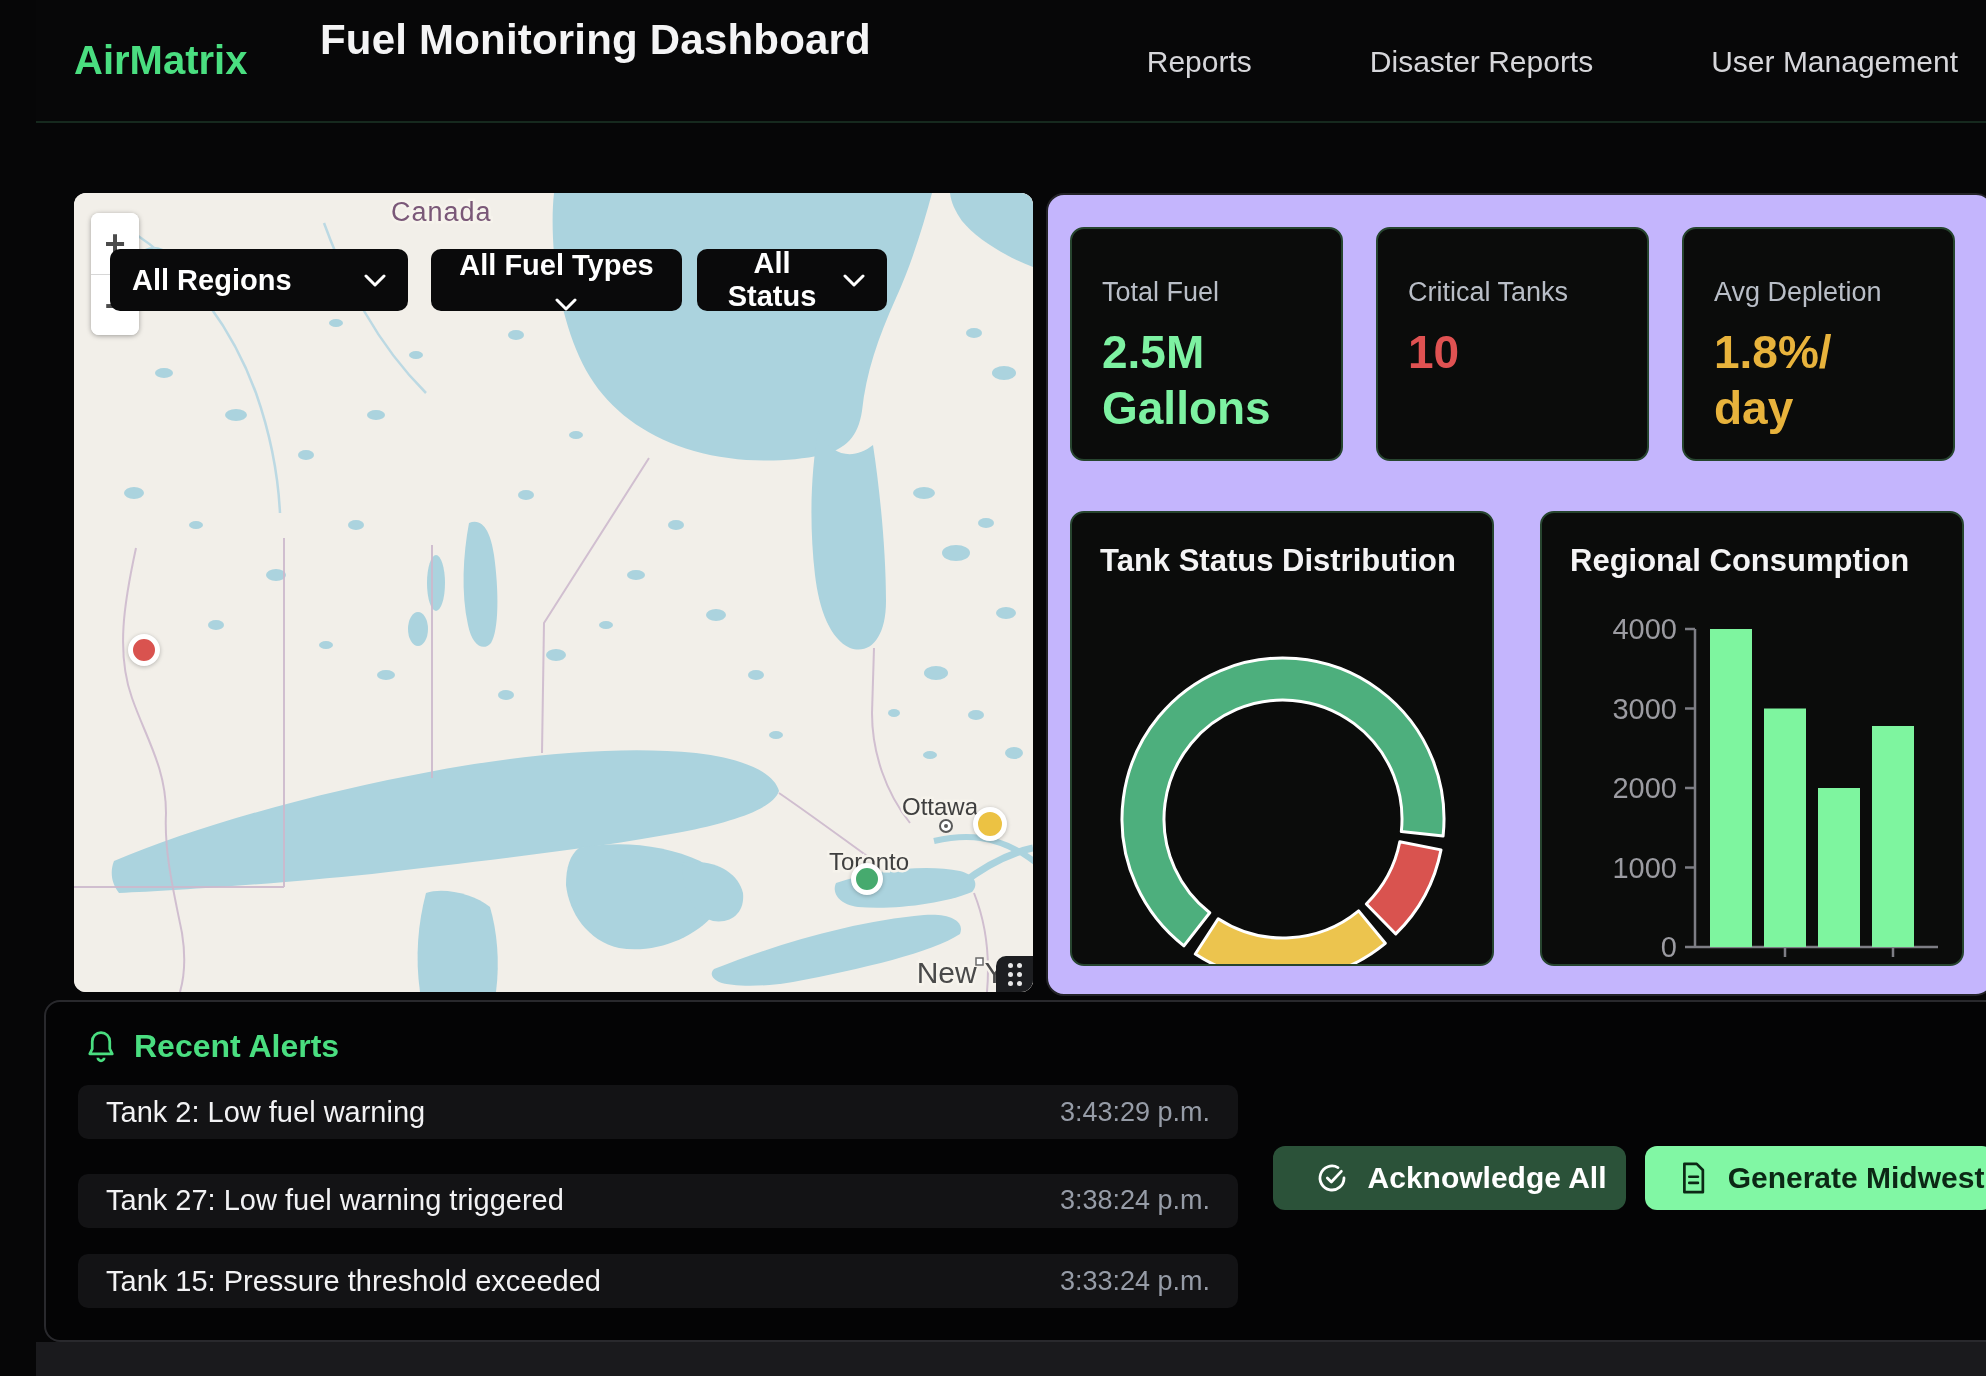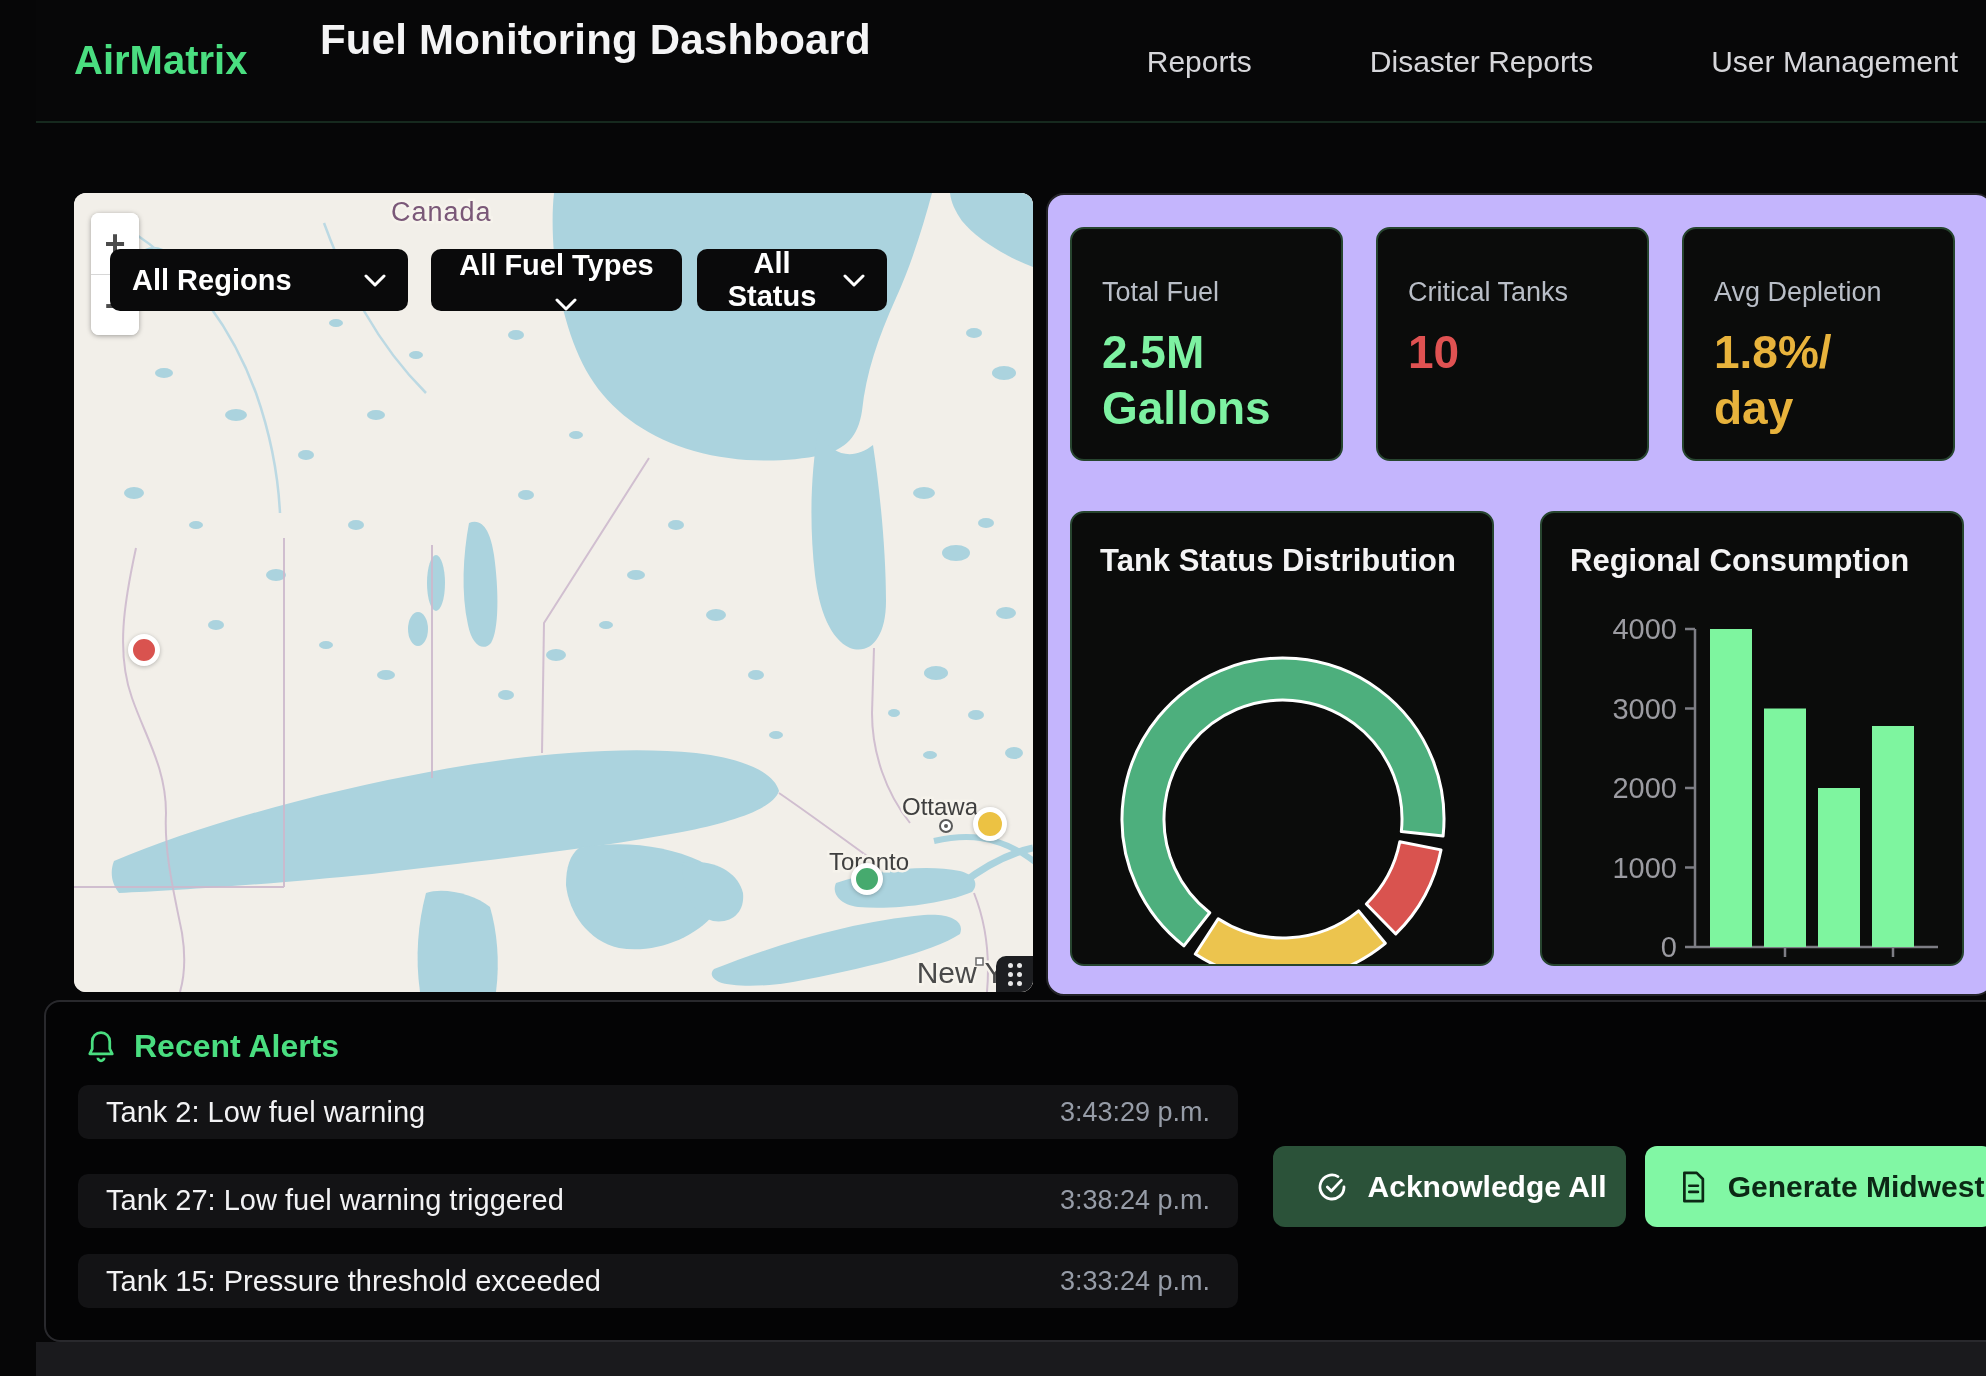--- a/index.html
+++ b/index.html
@@ -62,7 +62,7 @@
                padding:18px 28px; }
   .alert-msg { font-size:29px; color:#f2f2f4; }
   .alert-time { font-size:27px; color:#969ca7; }
-  .btn { position:absolute; top:144px; height:81px; border:none; border-radius:12px; display:flex;
+  .btn { position:absolute; top:144px; height:64px; border:none; border-radius:12px; display:flex;
          align-items:center; justify-content:center; gap:20px; font-family:inherit; cursor:pointer;padding-left:23px; }
   .btn-ack { left:1227px; width:353px; background:#2b5239; color:#ffffff; font-size:30px; font-weight:600; }
   .btn-gen { left:1599px; width:349px; background:#81f7a4; color:#0c2815; font-size:30px; font-weight:700; }

